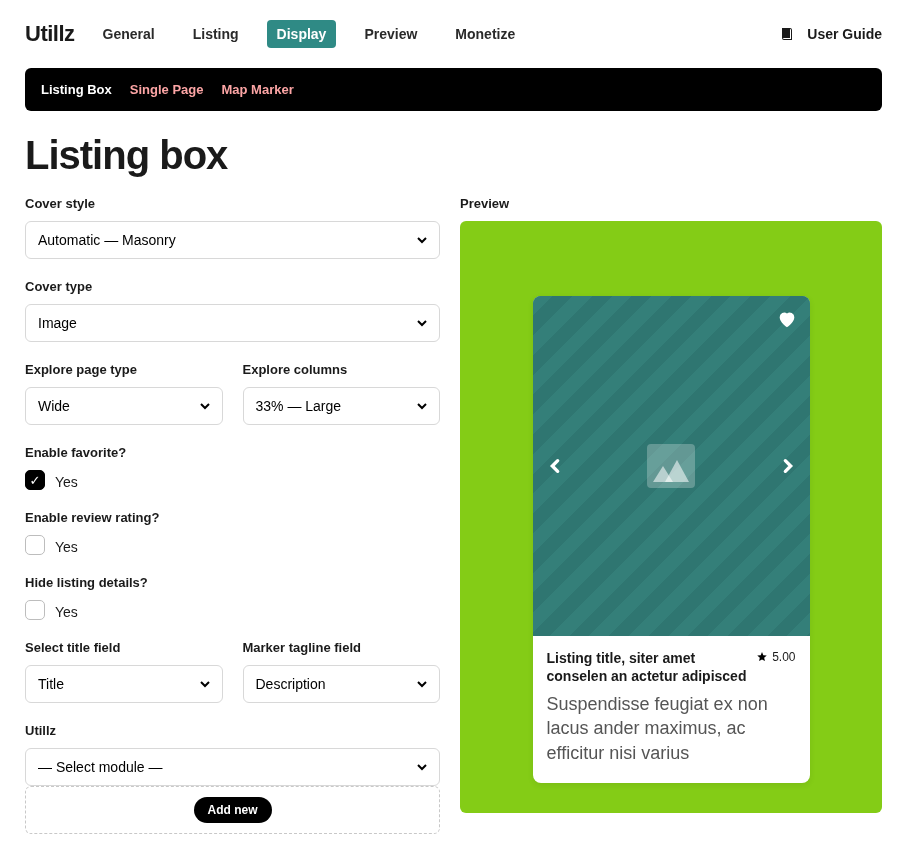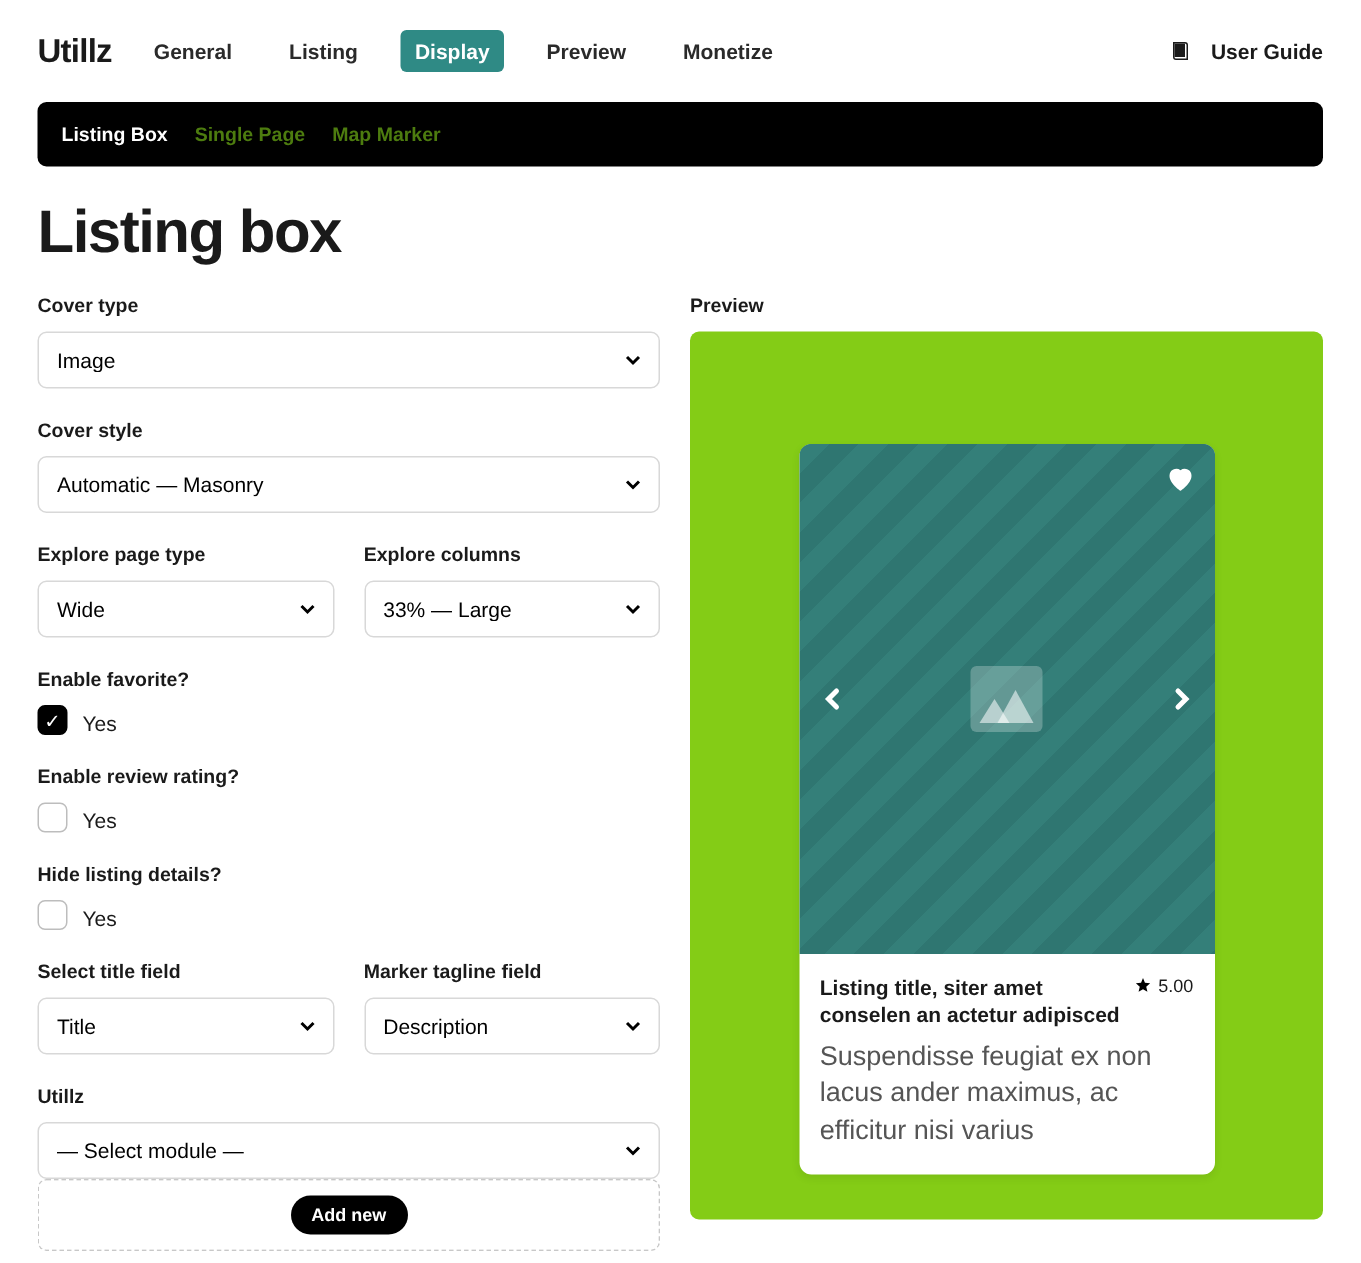--- a/index.html
+++ b/index.html
@@ -13,7 +13,7 @@
 .userguide { display: flex; align-items: center; gap: 12px; font-size: 14px; font-weight: 600; cursor: pointer; }
 .userguide .icn { width: 16px; height: 16px; }
 .subnav { background: #000; border-radius: 6px; padding: 14px 16px; display: flex; gap: 18px; }
-.subnav-item { font-size: 13px; font-weight: 600; color: #4d7c0f; cursor: pointer; }
+.subnav-item { font-size: 13px; font-weight: 600; color: #fca5a5; cursor: pointer; }
 .subnav-item.active { color: #fff; }
 .page-title { font-size: 40px; font-weight: 800; margin: 22px 0 18px; letter-spacing: -1px; }
 .main { display: flex; gap: 20px; }

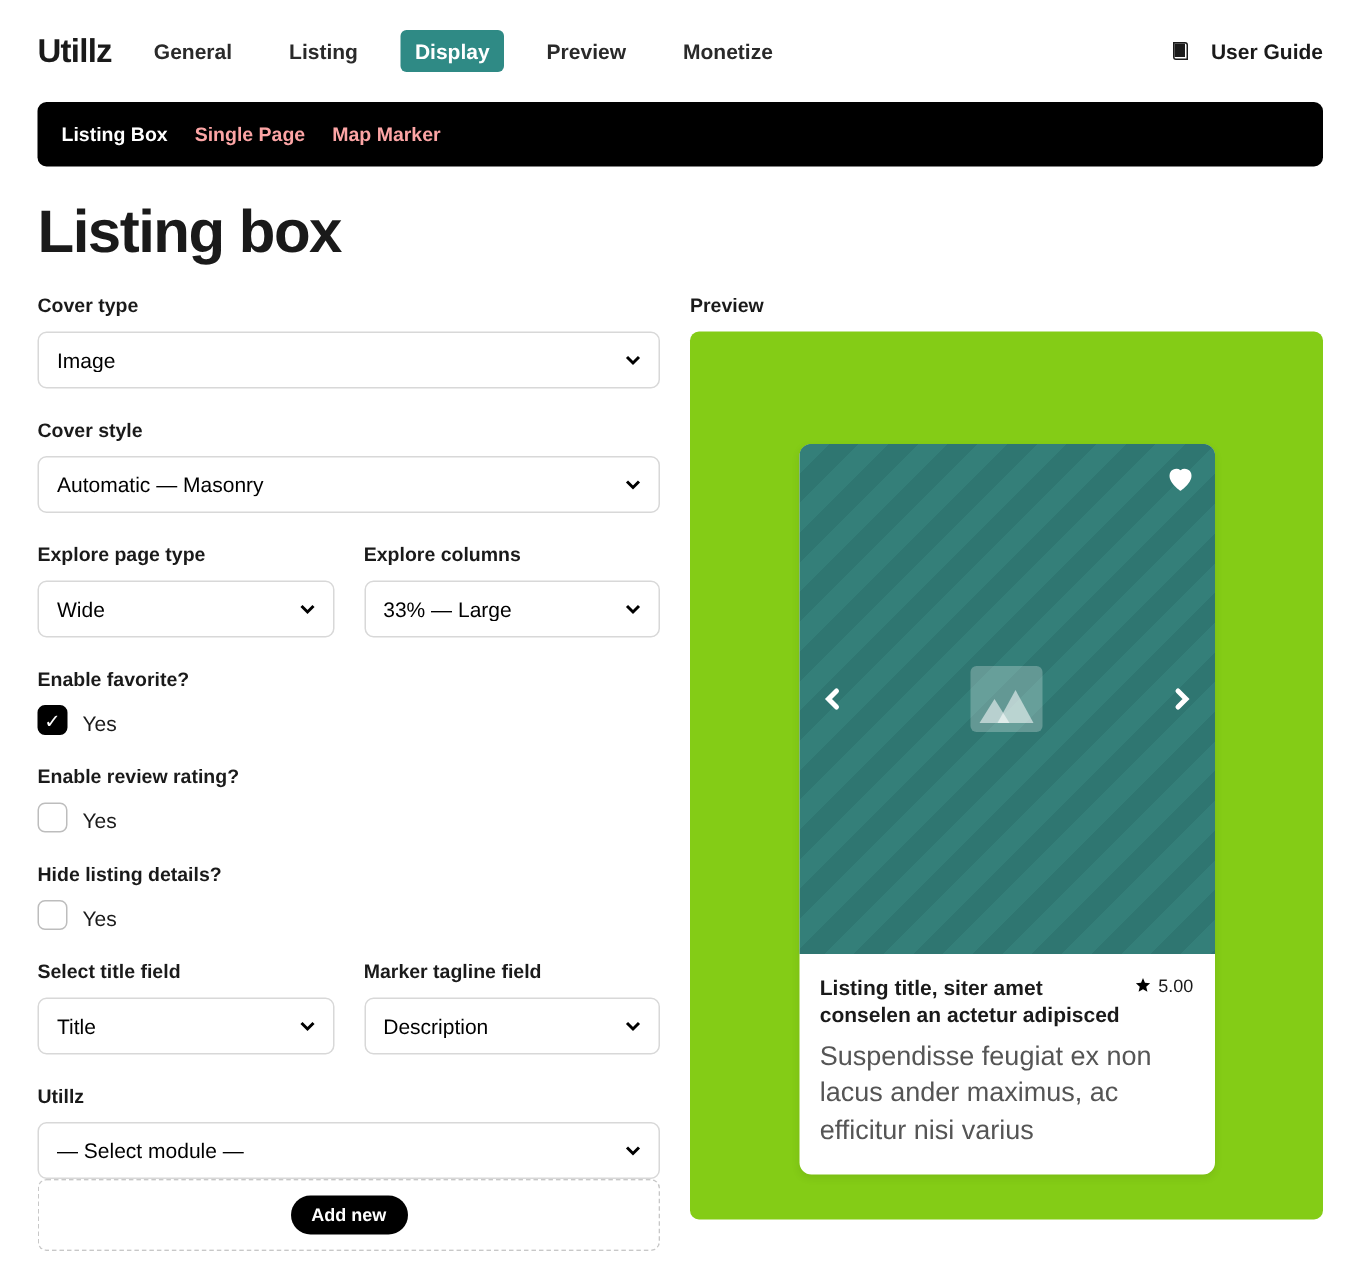--- a/index.html
+++ b/index.html
@@ -88,9 +88,9 @@
   <div class="col-left">
 
     <div class="field">
-      <label class="field-label">Cover type</label>
+      <label class="field-label">Cover style</label>
       <div class="select-wrap">
-        <select class="select"><option>Image</option></select>
+        <select class="select"><option>Automatic — Masonry</option></select>
         <span class="chev">
               <svg width="12" height="12" viewBox="0 0 12 12">
                 <path d="M2 4l4 4 4-4" stroke="#000" stroke-width="2" fill="none"></path>
@@ -100,9 +100,9 @@
     </div>
 
     <div class="field">
-      <label class="field-label">Cover style</label>
+      <label class="field-label">Cover type</label>
       <div class="select-wrap">
-        <select class="select"><option>Automatic — Masonry</option></select>
+        <select class="select"><option>Image</option></select>
         <span class="chev">
               <svg width="12" height="12" viewBox="0 0 12 12">
                 <path d="M2 4l4 4 4-4" stroke="#000" stroke-width="2" fill="none"></path>

